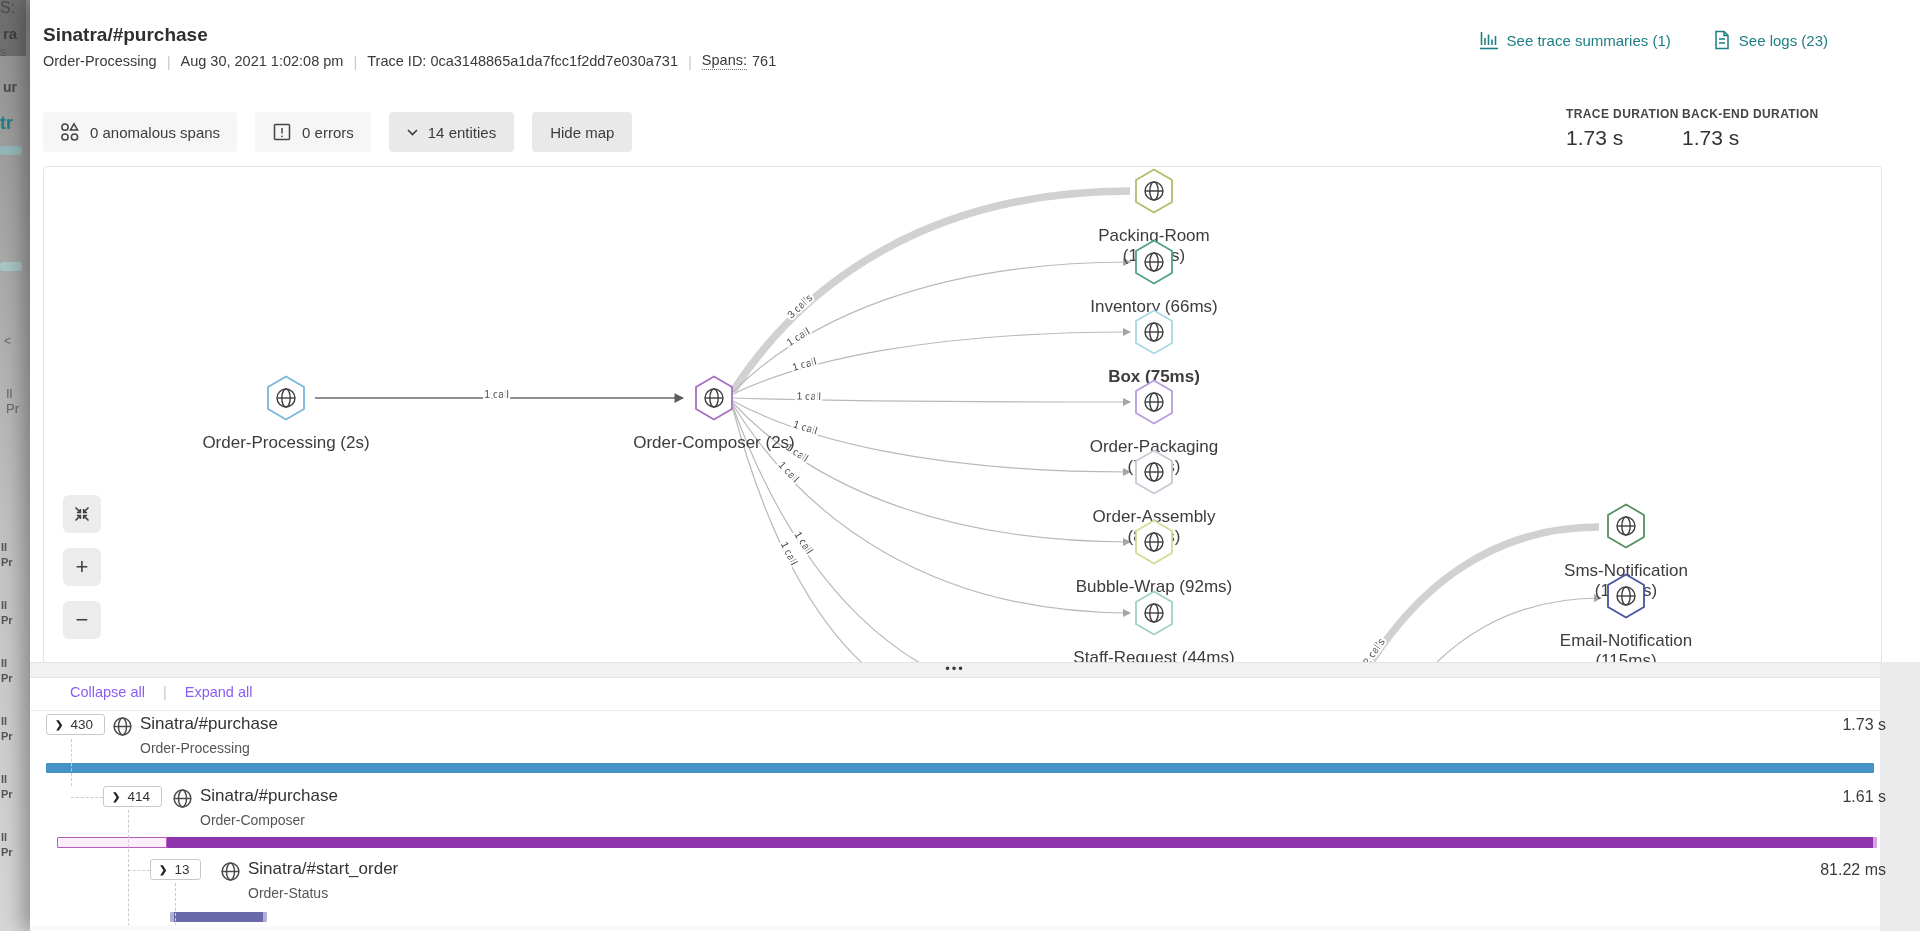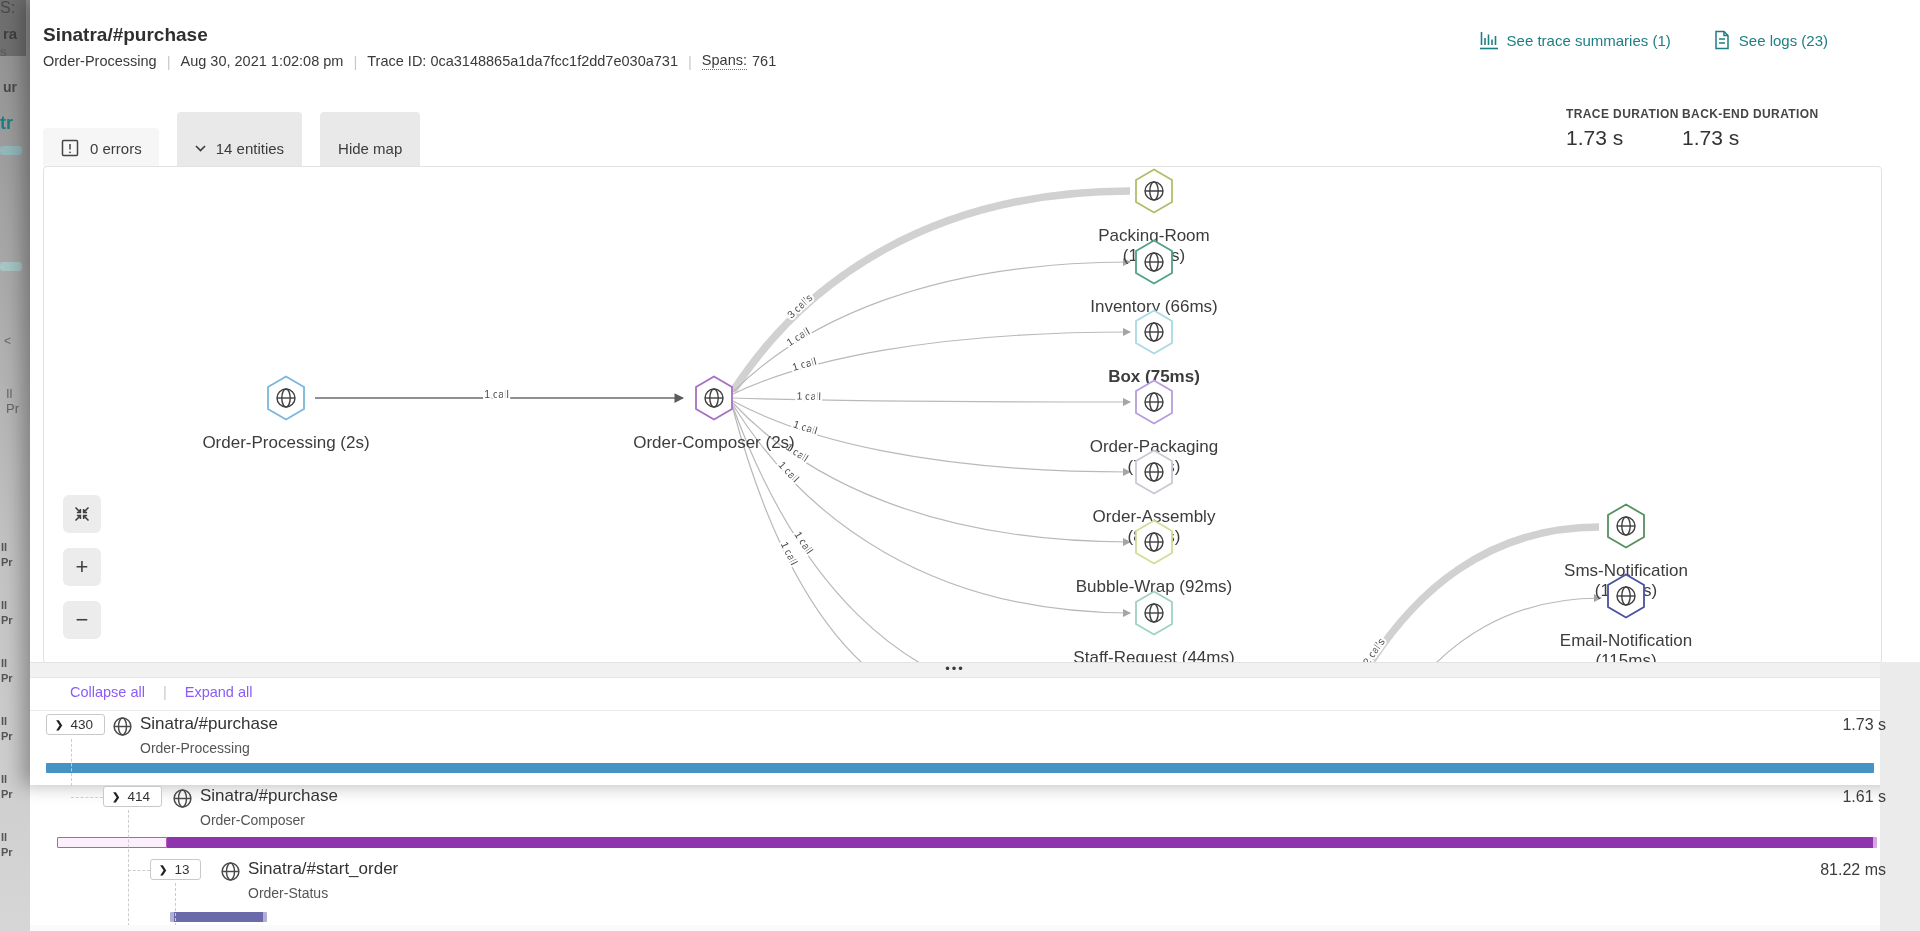--- a/index.html
+++ b/index.html
@@ -27,7 +27,7 @@
   #underlay .smudge.s2{top:262px;background:#a8d6d2;}
 
   
-  #panel{position:absolute;left:30px;top:0;width:1890px;height:785px;background:#fff;z-index:1;
+  #panel{position:absolute;left:30px;top:0;width:1890px;height:931px;background:#fff;z-index:1;
     box-shadow:-8px 0 18px rgba(0,0,0,.30);}
 
   

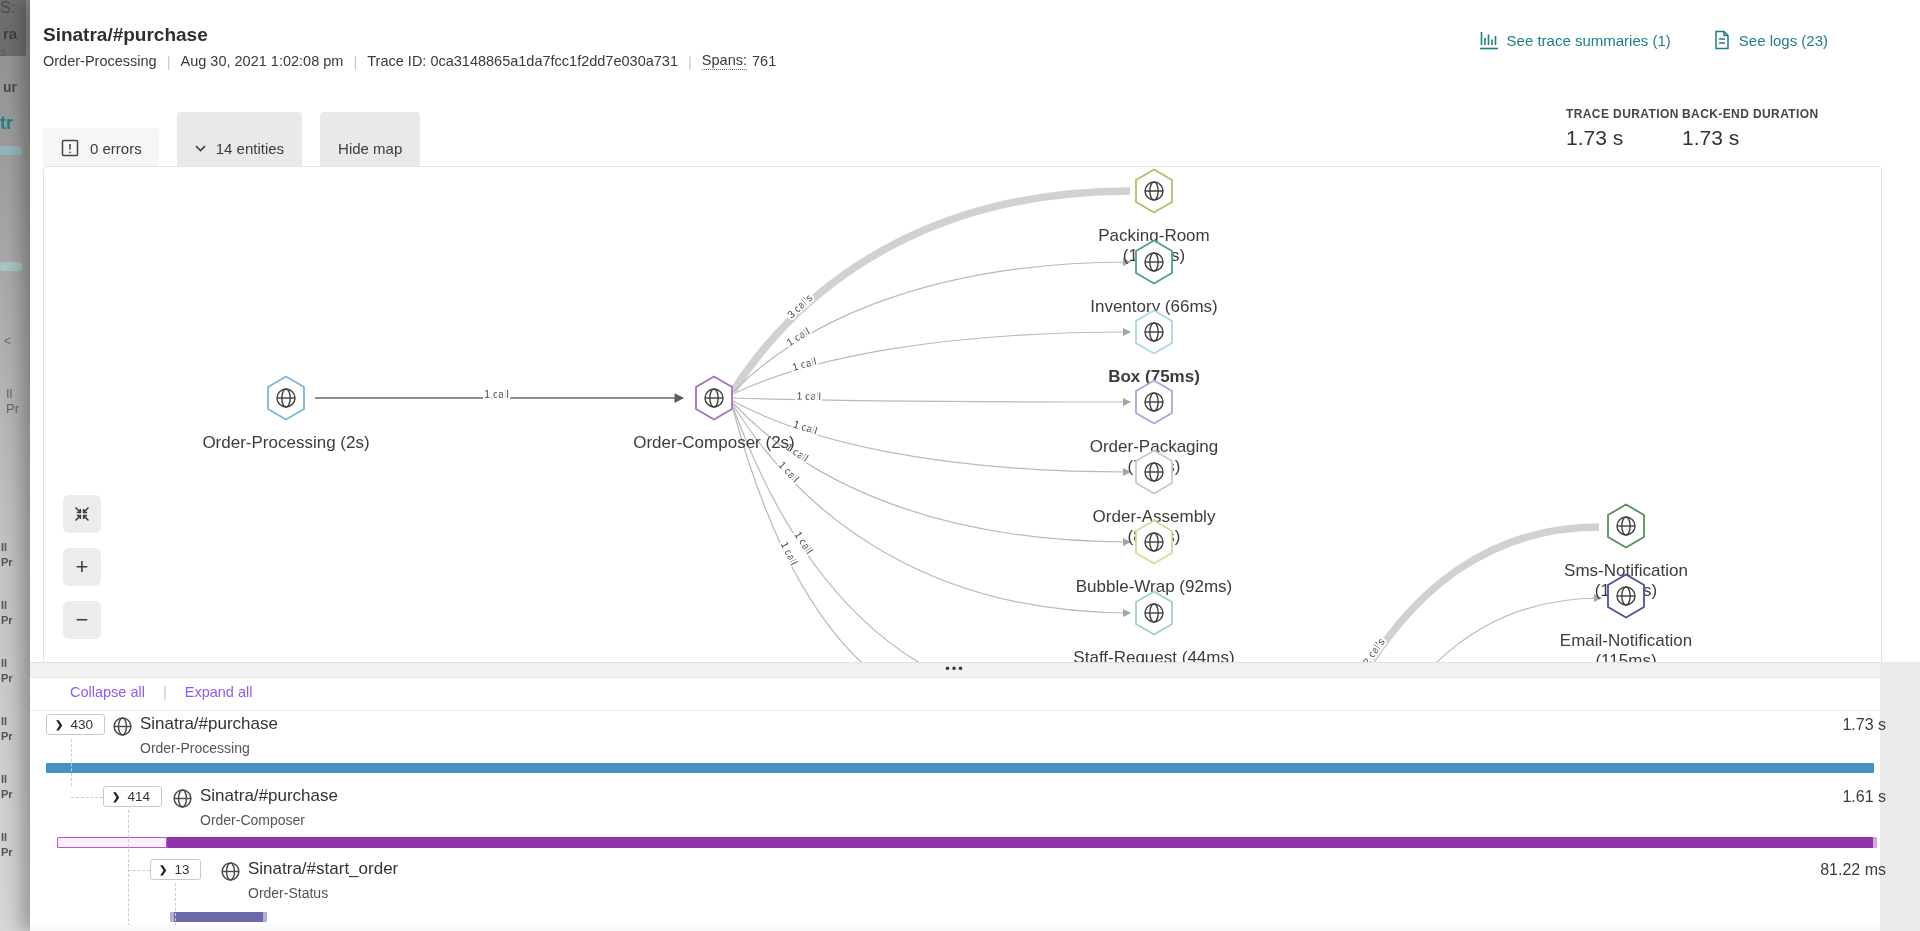--- a/index.html
+++ b/index.html
@@ -167,6 +167,15 @@
     </div>
 
     <div class="toolbar">
+      <div class="chip">
+        <svg class="g-ico" width="20" height="20" viewBox="0 0 20 20" fill="none" stroke="#444" stroke-width="1.5">
+          <circle cx="5" cy="5.2" r="3.1"></circle>
+          <path d="M14 1.8 L17.6 8 L10.4 8 Z"></path>
+          <circle cx="5" cy="15" r="3.1"></circle>
+          <circle cx="14.5" cy="15" r="3.1"></circle>
+        </svg>
+        <span>0 anomalous spans</span>
+      </div>
       <div class="chip">
         <svg class="g-ico" width="20" height="20" viewBox="0 0 20 20" fill="none" stroke="#444" stroke-width="1.5">
           <rect x="2.5" y="2.5" width="15" height="15" rx="1"></rect>

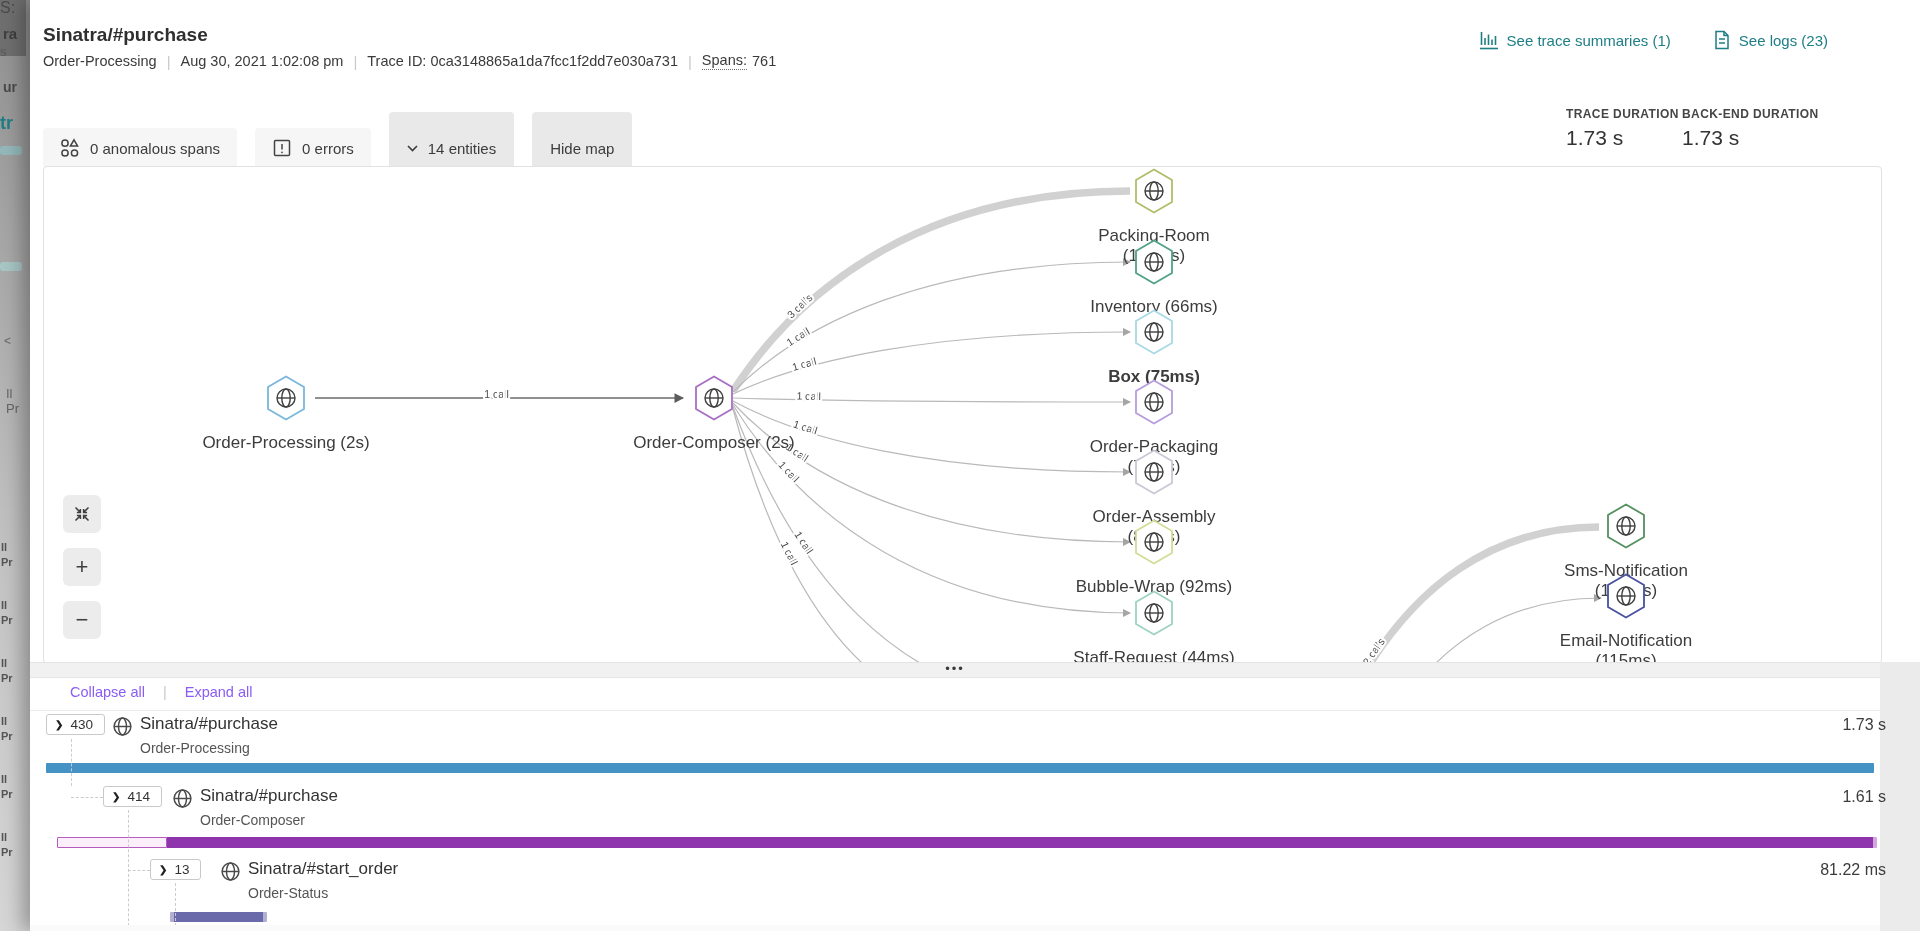--- a/index.html
+++ b/index.html
@@ -43,7 +43,7 @@
   .toolbar{position:absolute;left:13px;top:112px;display:flex;gap:18px;align-items:center;}
   .chip{height:40px;display:flex;align-items:center;gap:10px;padding:0 17px;border-radius:4px;
     background:#f6f6f6;font-size:15px;color:#3c3c3c;}
-  .btn{height:40px;display:flex;align-items:center;gap:10px;padding:16px 18px;border-radius:4px;
+  .btn{height:40px;display:flex;align-items:center;gap:10px;padding:0 18px;border-radius:4px;
     background:#e9e9e9;font-size:15px;color:#3c3c3c;cursor:pointer;}
   .dur{position:absolute;top:107px;}
   .dur .dlabel{font-size:12px;font-weight:bold;color:#454545;letter-spacing:.4px;}

